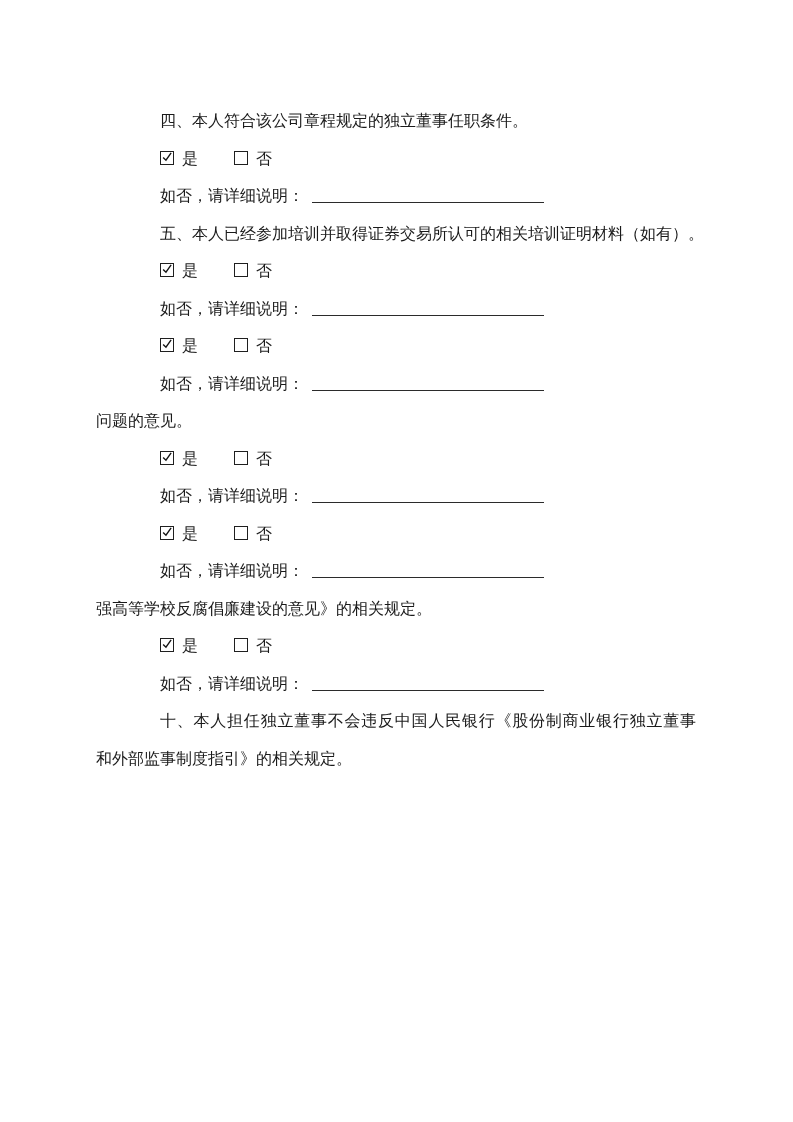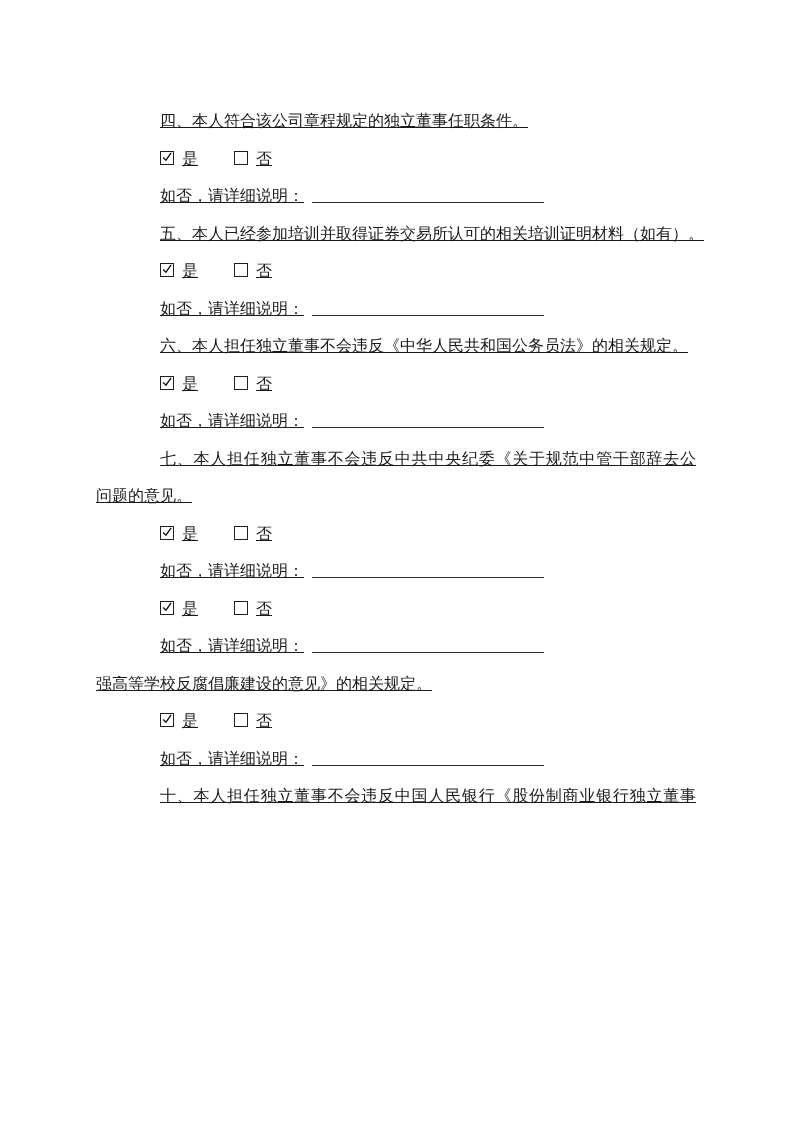--- a/index.html
+++ b/index.html
@@ -22,7 +22,6 @@
   .ln {
     line-height: 37.5px;
     min-height: 37.5px;
-    text-decoration: underline;
   }
   .ln.indent { text-indent: 64px; }
   

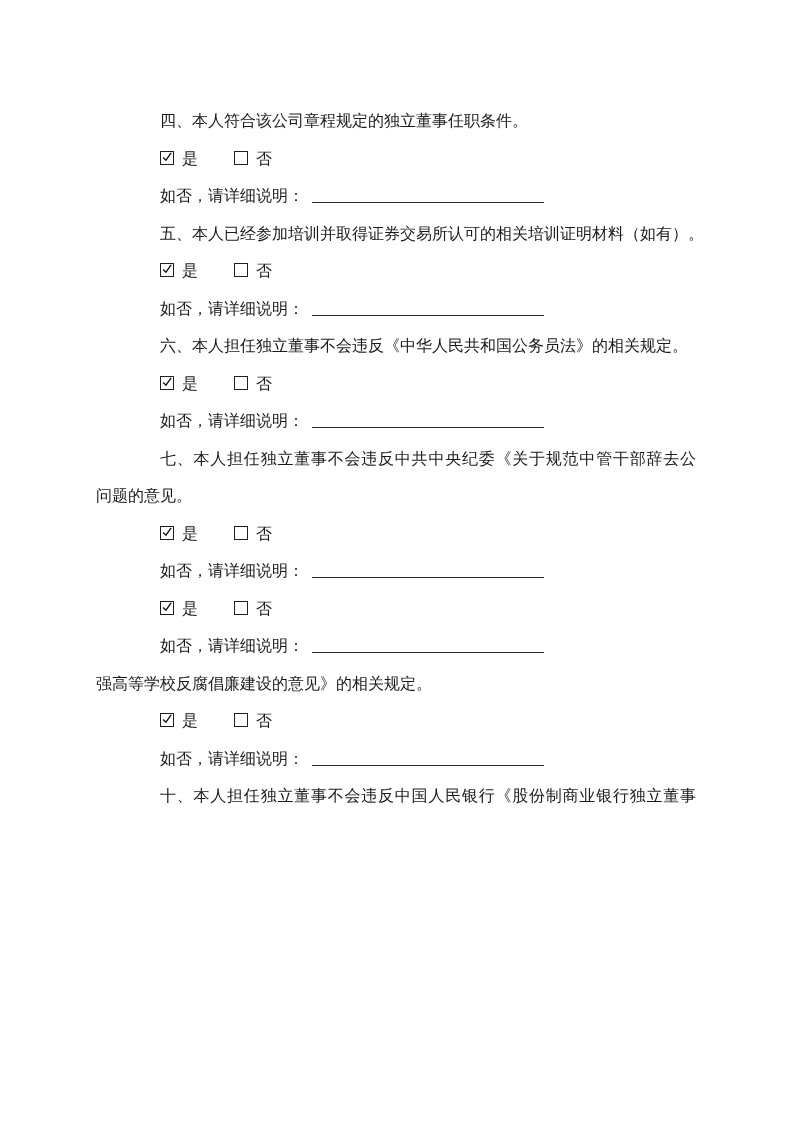--- a/index.html
+++ b/index.html
@@ -86,7 +86,6 @@
         <div class="ln indent endln followup-row"><span class="fulabel">如否，请详细说明：</span><span class="blank"></span></div>
       </section>
       <section class="qa">
-        <div class="ln indent endln">六、本人担任独立董事不会违反《中华人民共和国公务员法》的相关规定。</div>
         <div class="ln indent endln answer-row"><span class="cbgroup"><span class="cb"><svg viewBox="0 0 14 14">
                 <path d="M2.5 7.5 L5.8 10.8 L11.8 2.2" fill="none" stroke="#141414" stroke-width="1.6"></path>
               </svg></span><span class="cblabel">是</span></span><span class="cbgroup no-group"><span class="cb"></span><span class="cblabel">否</span></span></div>

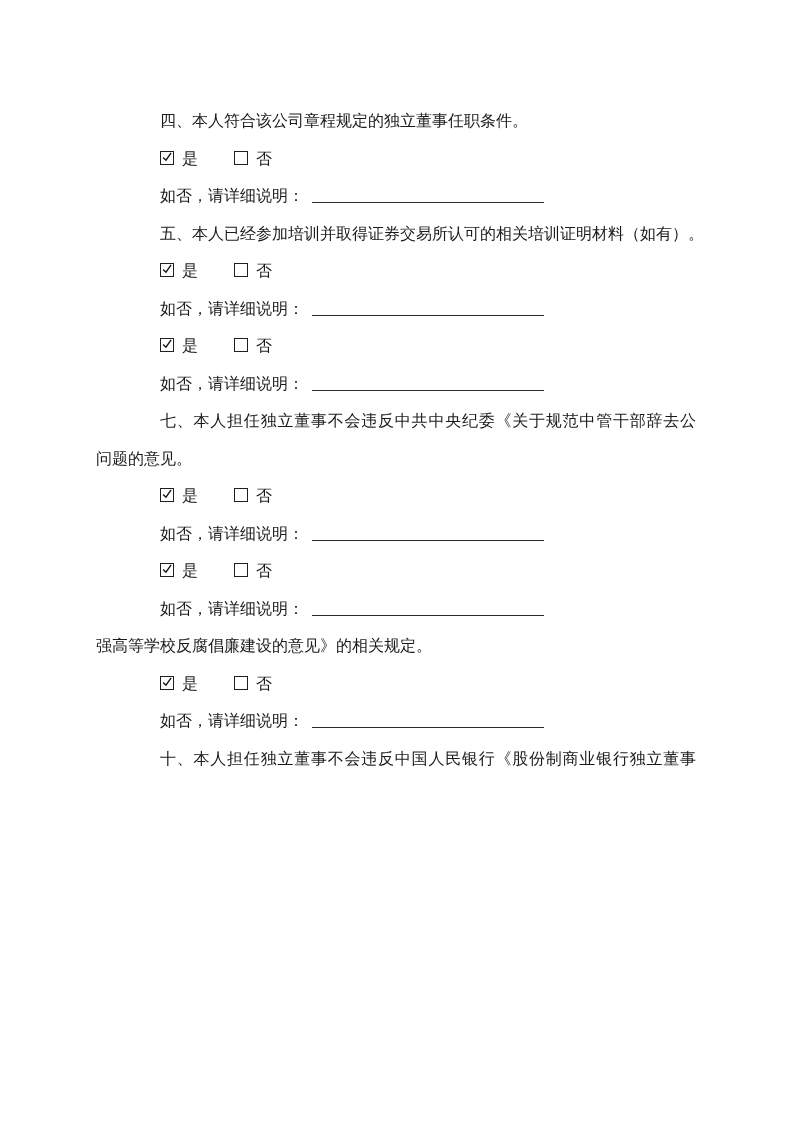--- a/index.html
+++ b/index.html
@@ -92,7 +92,6 @@
         <div class="ln indent endln followup-row"><span class="fulabel">如否，请详细说明：</span><span class="blank"></span></div>
       </section>
       <section class="qa">
-        <div class="ln indent fill">七、本人担任独立董事不会违反中共中央纪委《关于规范中管干部辞去公</div>
         <div class="ln endln">问题的意见。</div>
         <div class="ln indent endln answer-row"><span class="cbgroup"><span class="cb"><svg viewBox="0 0 14 14">
                 <path d="M2.5 7.5 L5.8 10.8 L11.8 2.2" fill="none" stroke="#141414" stroke-width="1.6"></path>

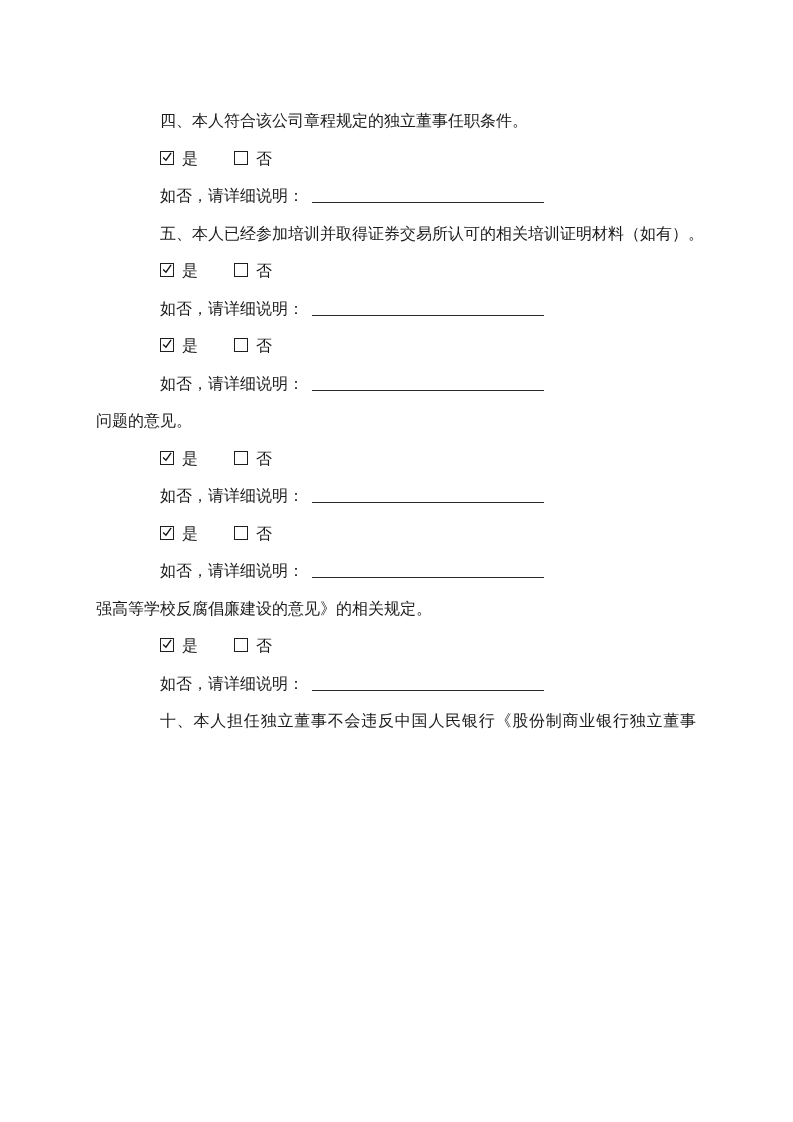--- a/index.html
+++ b/index.html
@@ -113,6 +113,7 @@
       </section>
       <section class="qa">
         <div class="ln indent fill">十、本人担任独立董事不会违反中国人民银行《股份制商业银行独立董事</div>
+        <div class="ln endln">和外部监事制度指引》的相关规定。</div>
       </section>
     </div>
 </div>

